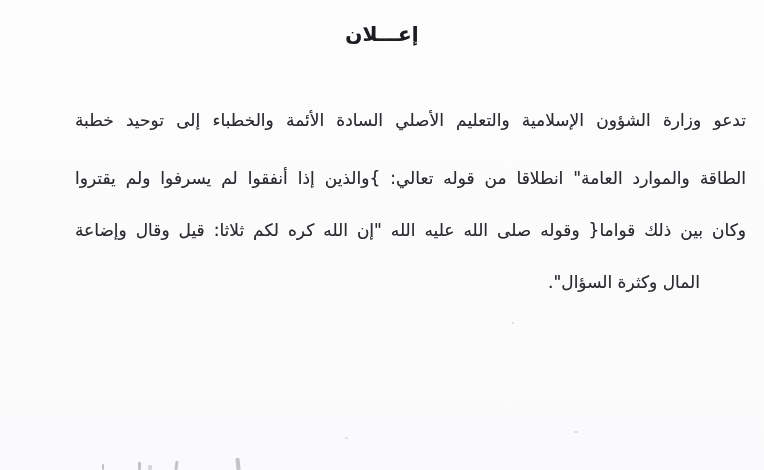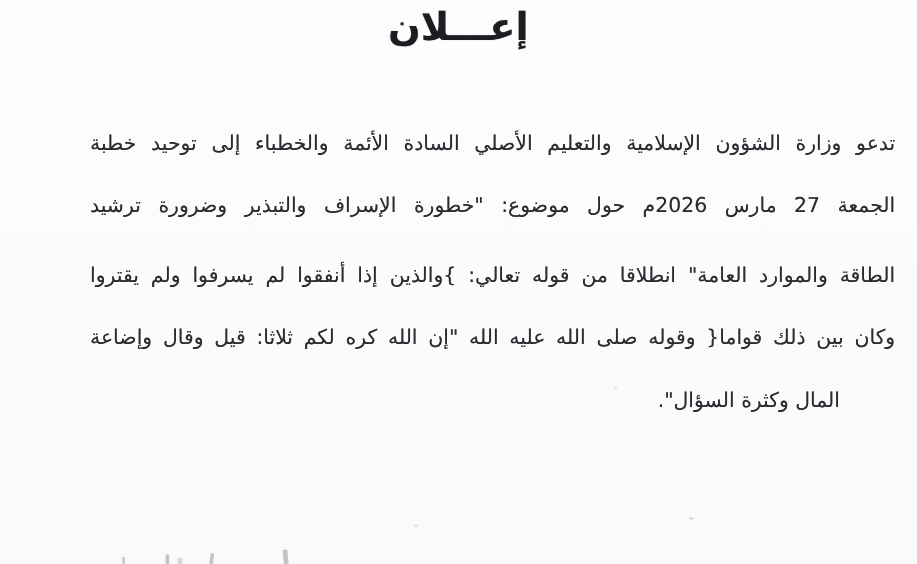--- a/index.html
+++ b/index.html
@@ -20,9 +20,9 @@
   .doc-title {
     position: absolute;
     top: 2px; left: 0; right: 0;
-    margin: 0;
+    margin: 12px;
     text-align: center;
-    font-size: 32px;
+    font-size: 20px;
     font-weight: 700;
     line-height: 40px;
     color: #1c1c22;

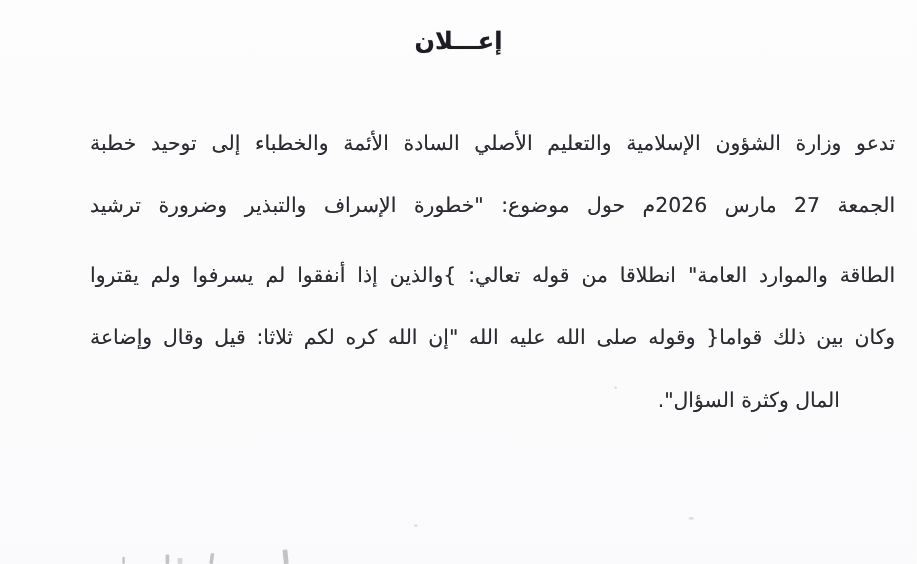--- a/index.html
+++ b/index.html
@@ -74,7 +74,6 @@
 
   <div class="doc-body">
     <p class="line">تدعو وزارة الشؤون الإسلامية والتعليم الأصلي السادة الأئمة والخطباء إلى توحيد خطبة</p>
-    <p class="line">الجمعة 27 مارس 2026م حول موضوع: "خطورة الإسراف والتبذير وضرورة ترشيد</p>
     <p class="line para-gap">الطاقة والموارد العامة" انطلاقا من قوله تعالي: }والذين إذا أنفقوا لم يسرفوا ولم يقتروا</p>
     <p class="line">وكان بين ذلك قواما{ وقوله صلى الله عليه الله "إن الله كره لكم ثلاثا: قيل وقال وإضاعة</p>
     <p class="line last-line">المال وكثرة السؤال".</p>

